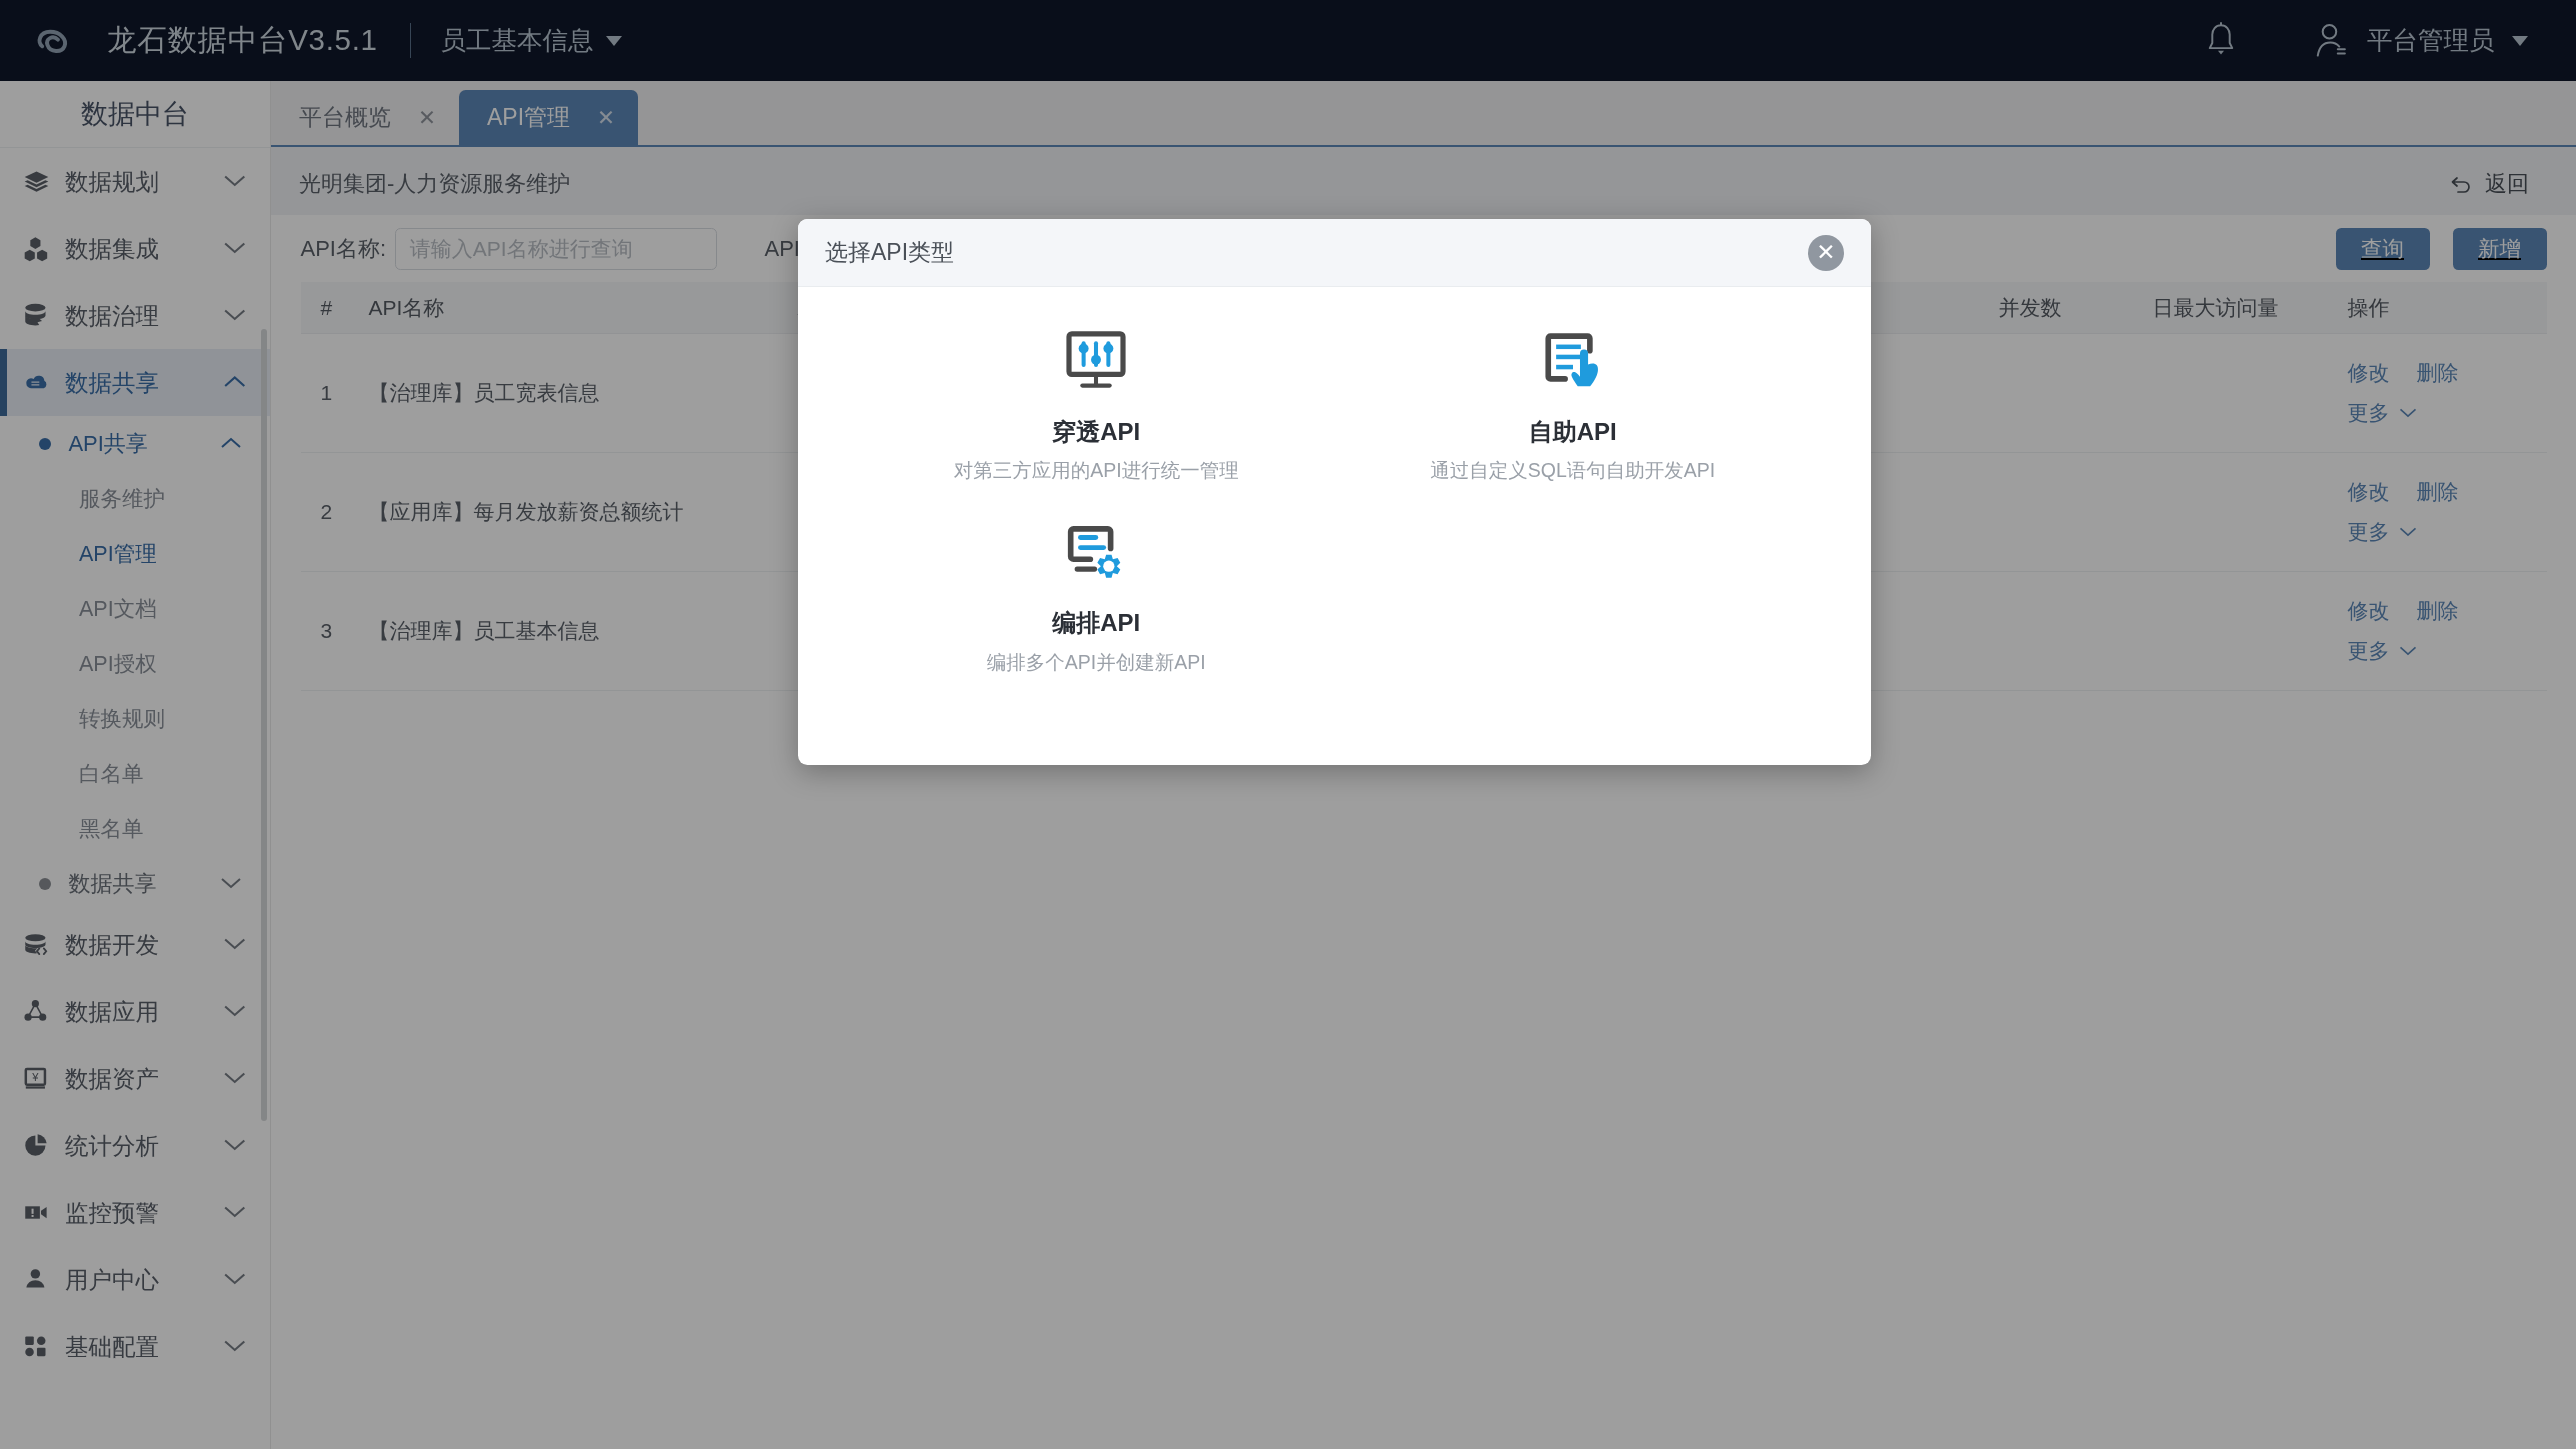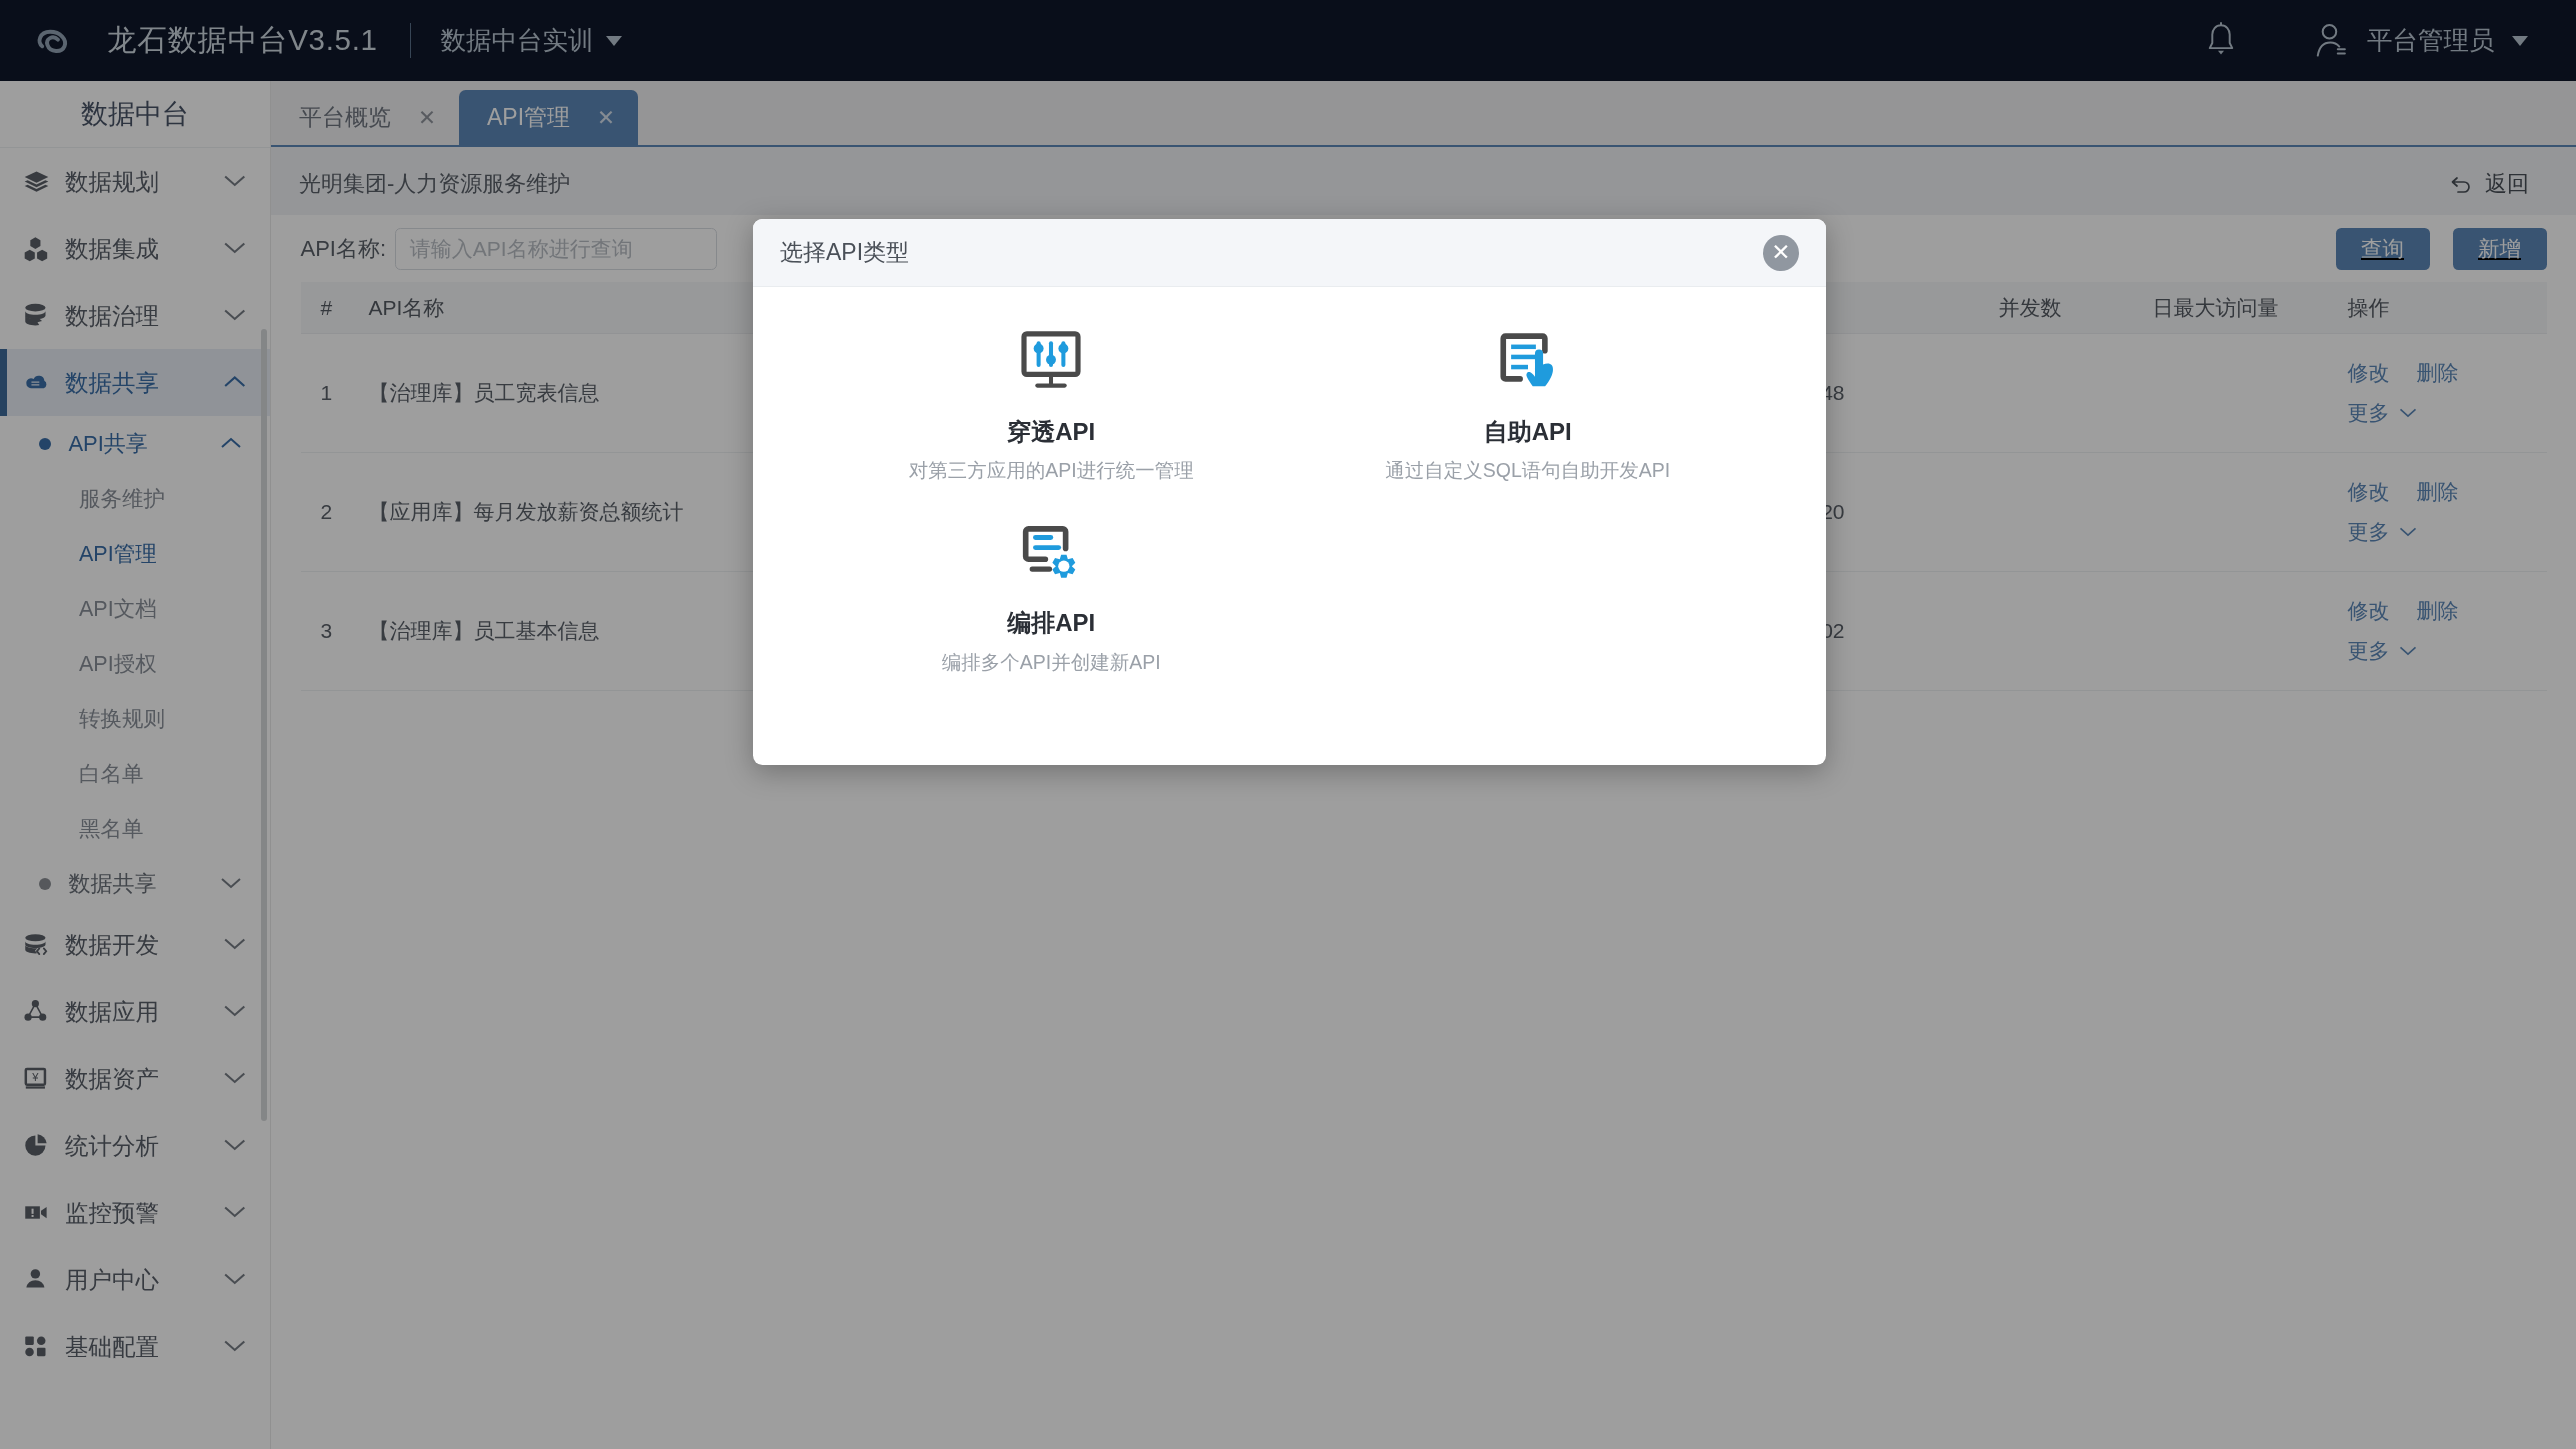--- a/index.html
+++ b/index.html
@@ -185,7 +185,7 @@
     <div class="app-title">龙石数据中台V3.5.1</div>
     <div class="hdr-sep"></div>
     <div class="proj-sel">
-      <span class="proj-name">数据中台实训</span>
+      <span class="proj-name">员工基本信息</span>
       <span class="caret-down"></span>
     </div>
     <div class="hdr-right">

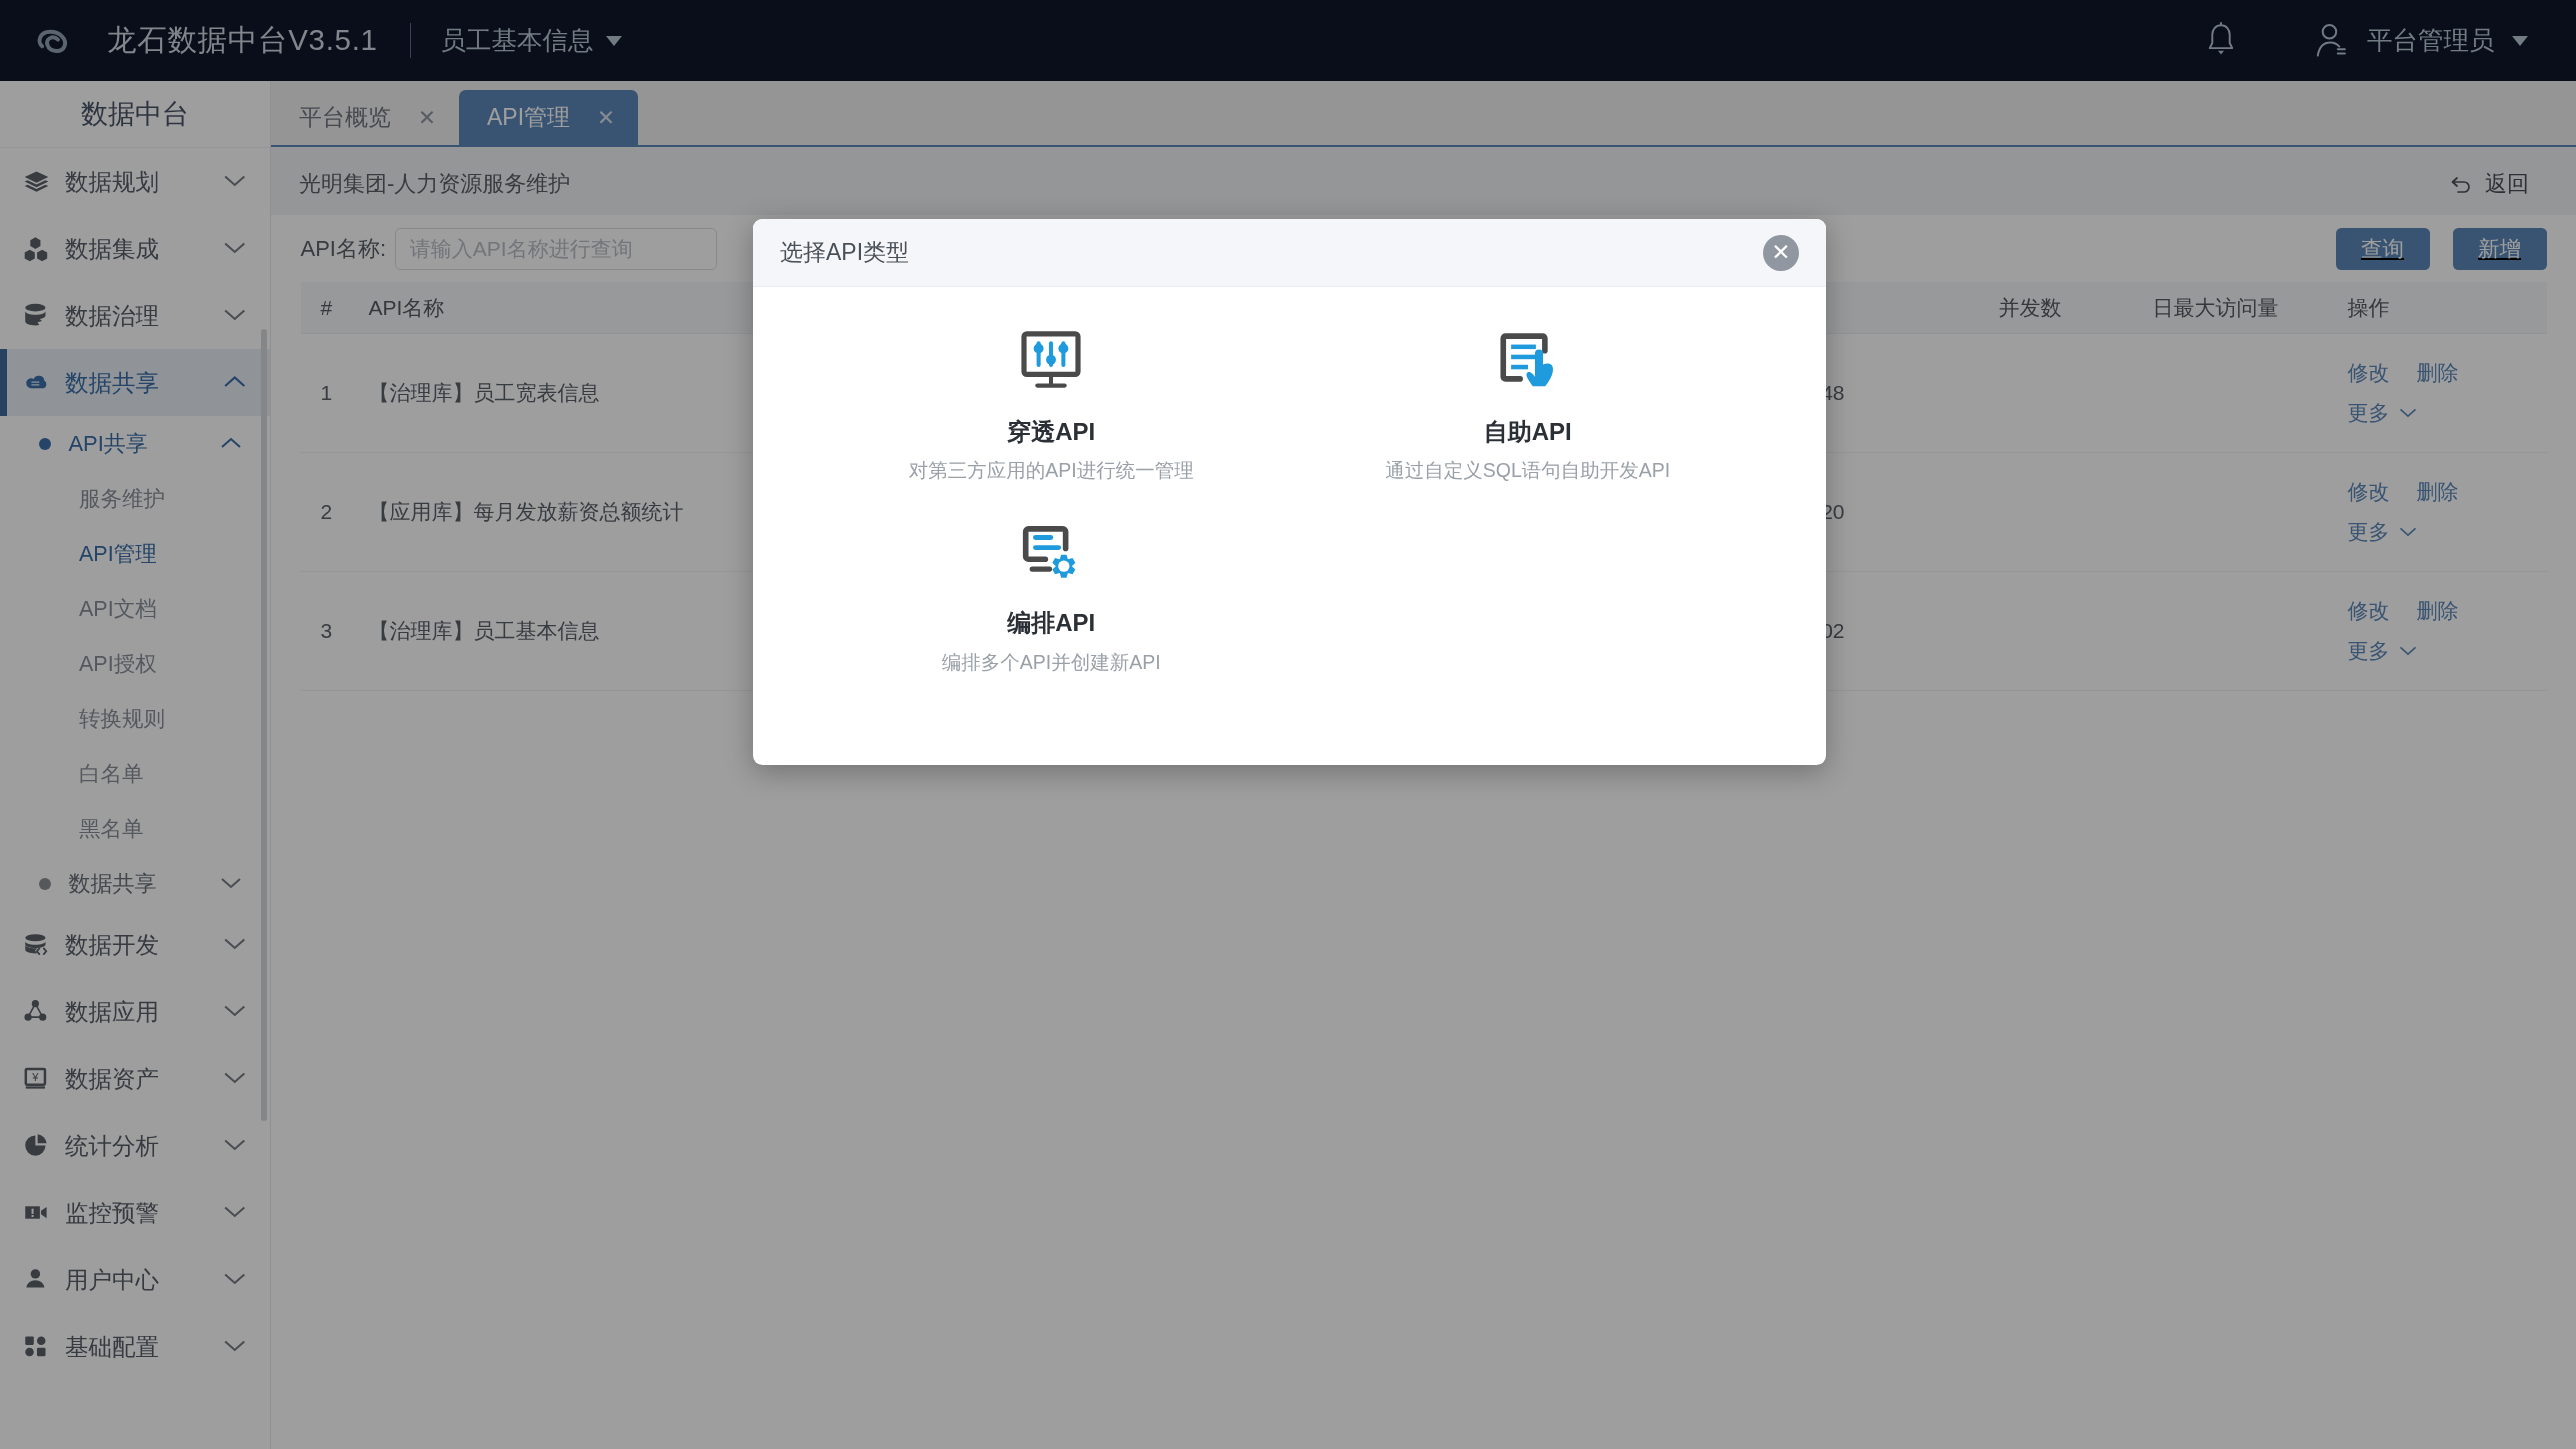--- a/index.html
+++ b/index.html
@@ -146,7 +146,7 @@
 
   
   .modal {
-    position: absolute; left: 753px; top: 219px; width: 1073px; height: 546px;
+    position: absolute; left: 798px; top: 219px; width: 1073px; height: 546px;
     background: #ffffff; border-radius: 9.4px; z-index: 60;
     box-shadow: 0 6.7px 28px rgba(0,0,0,0.28); overflow: hidden;
   }

